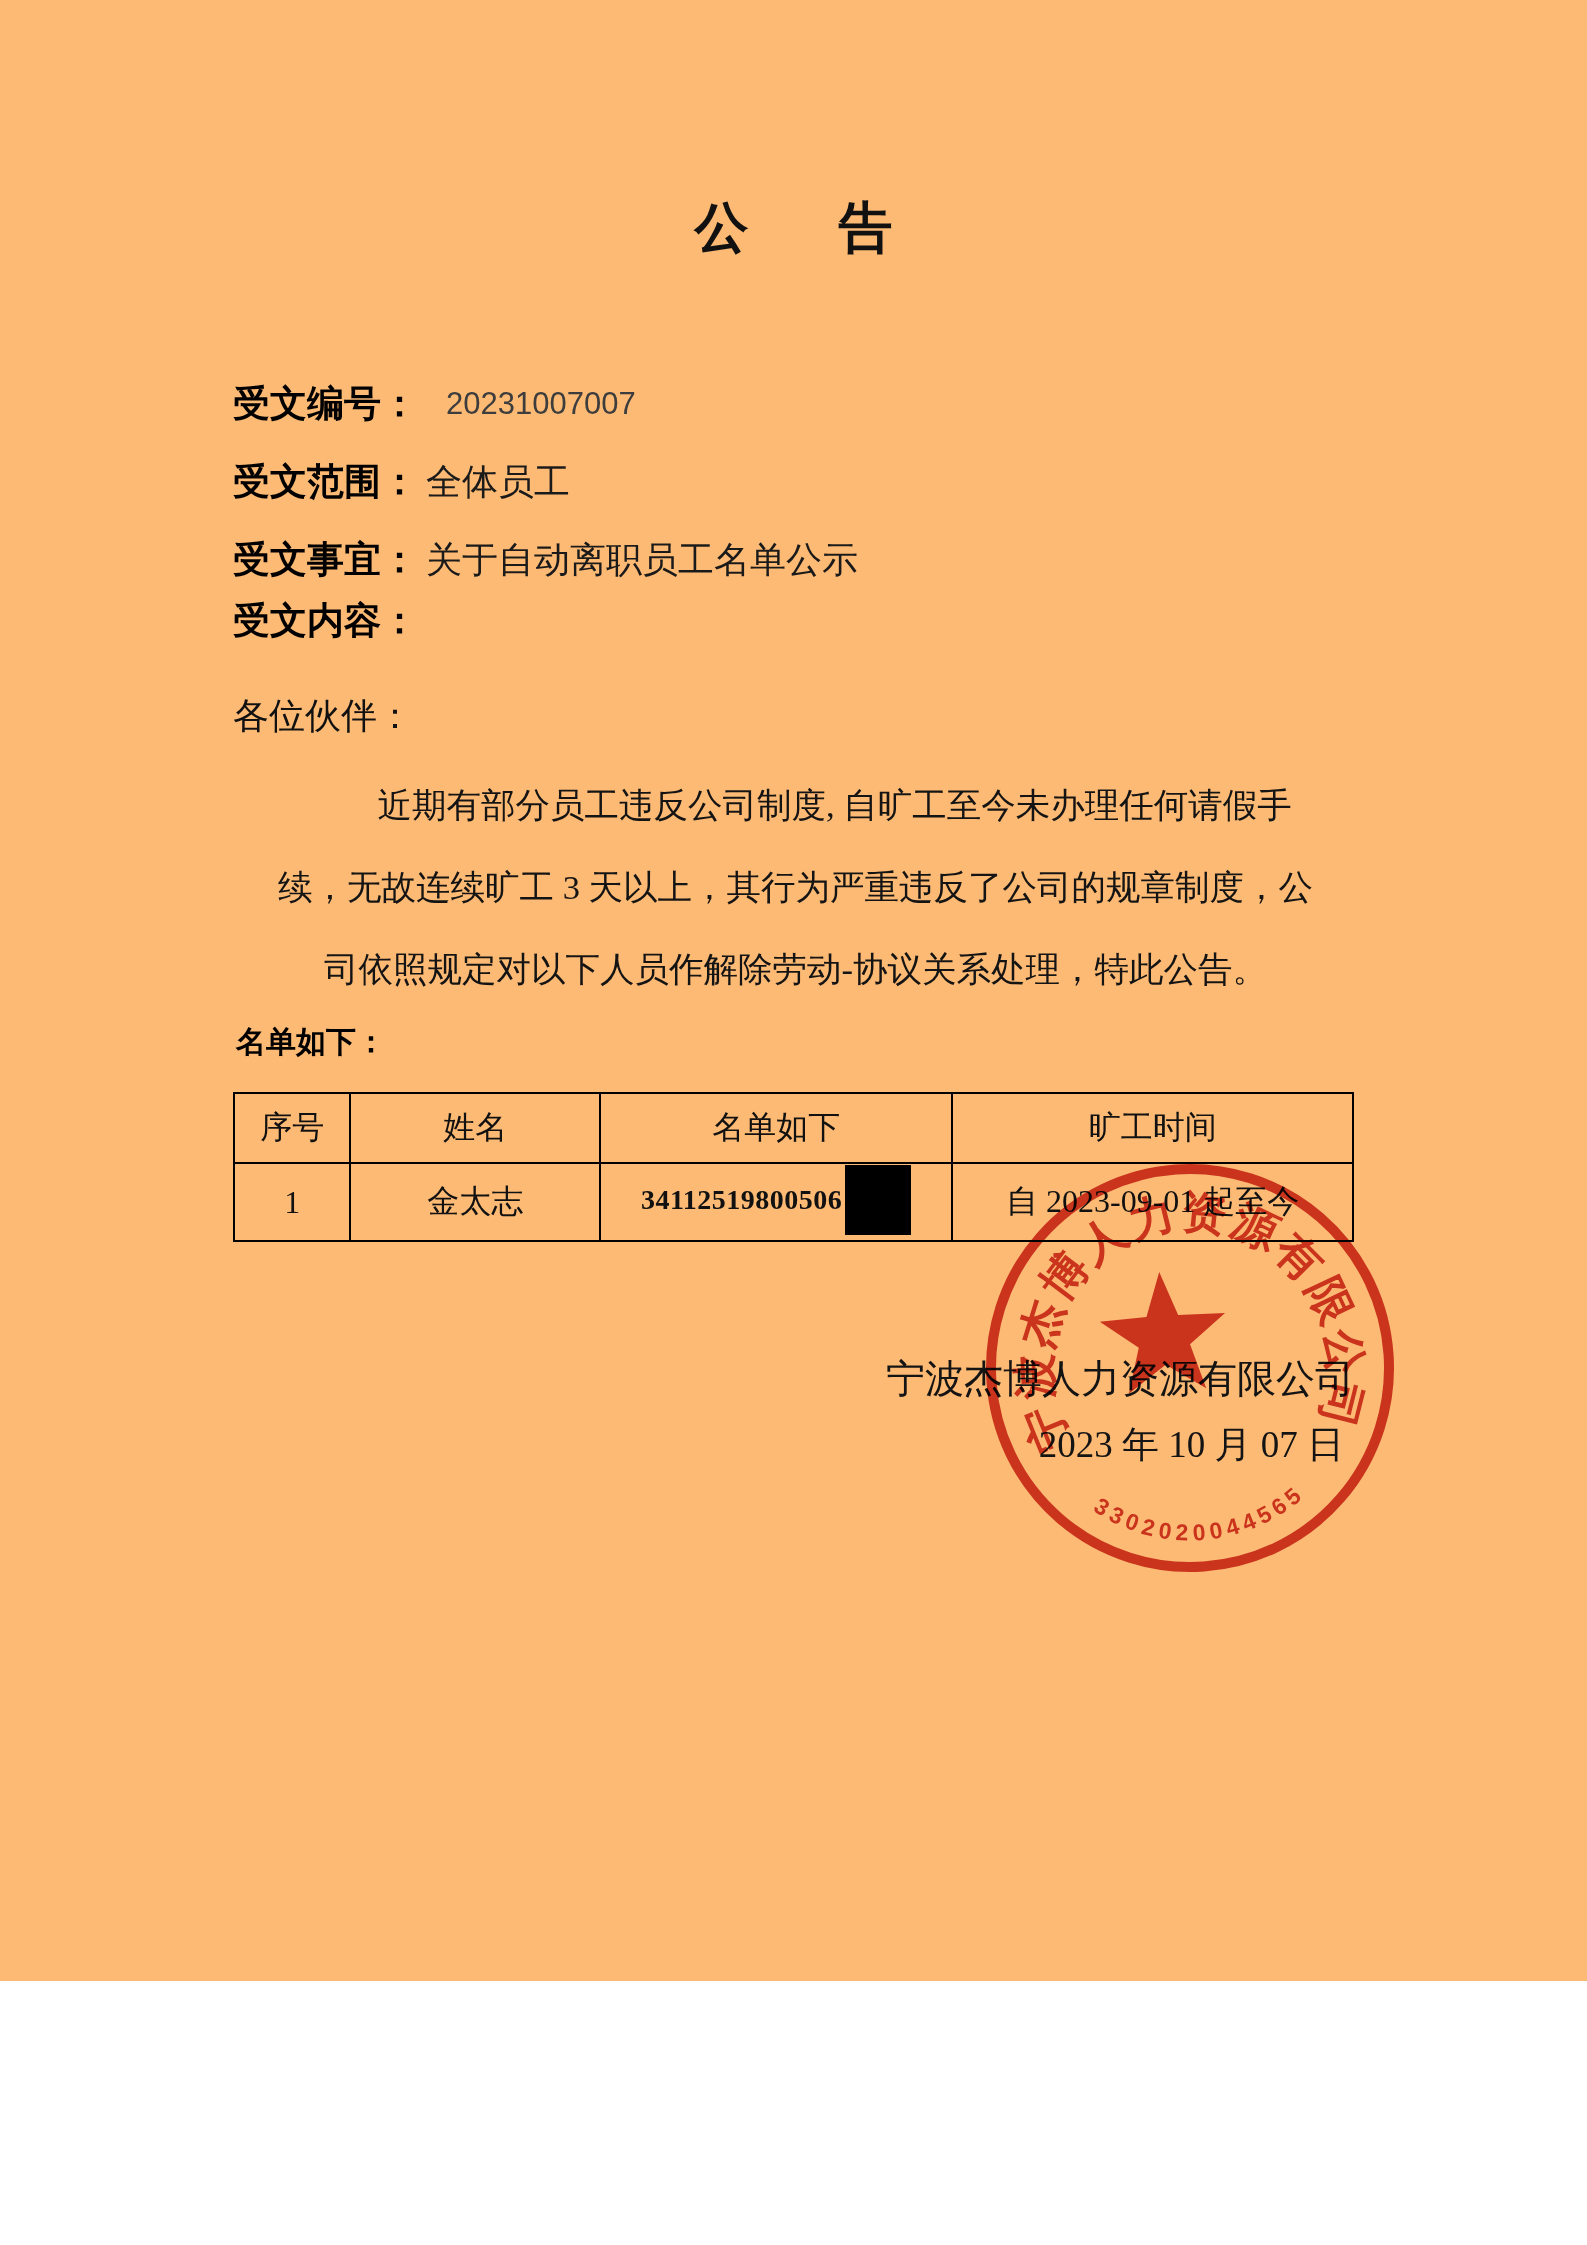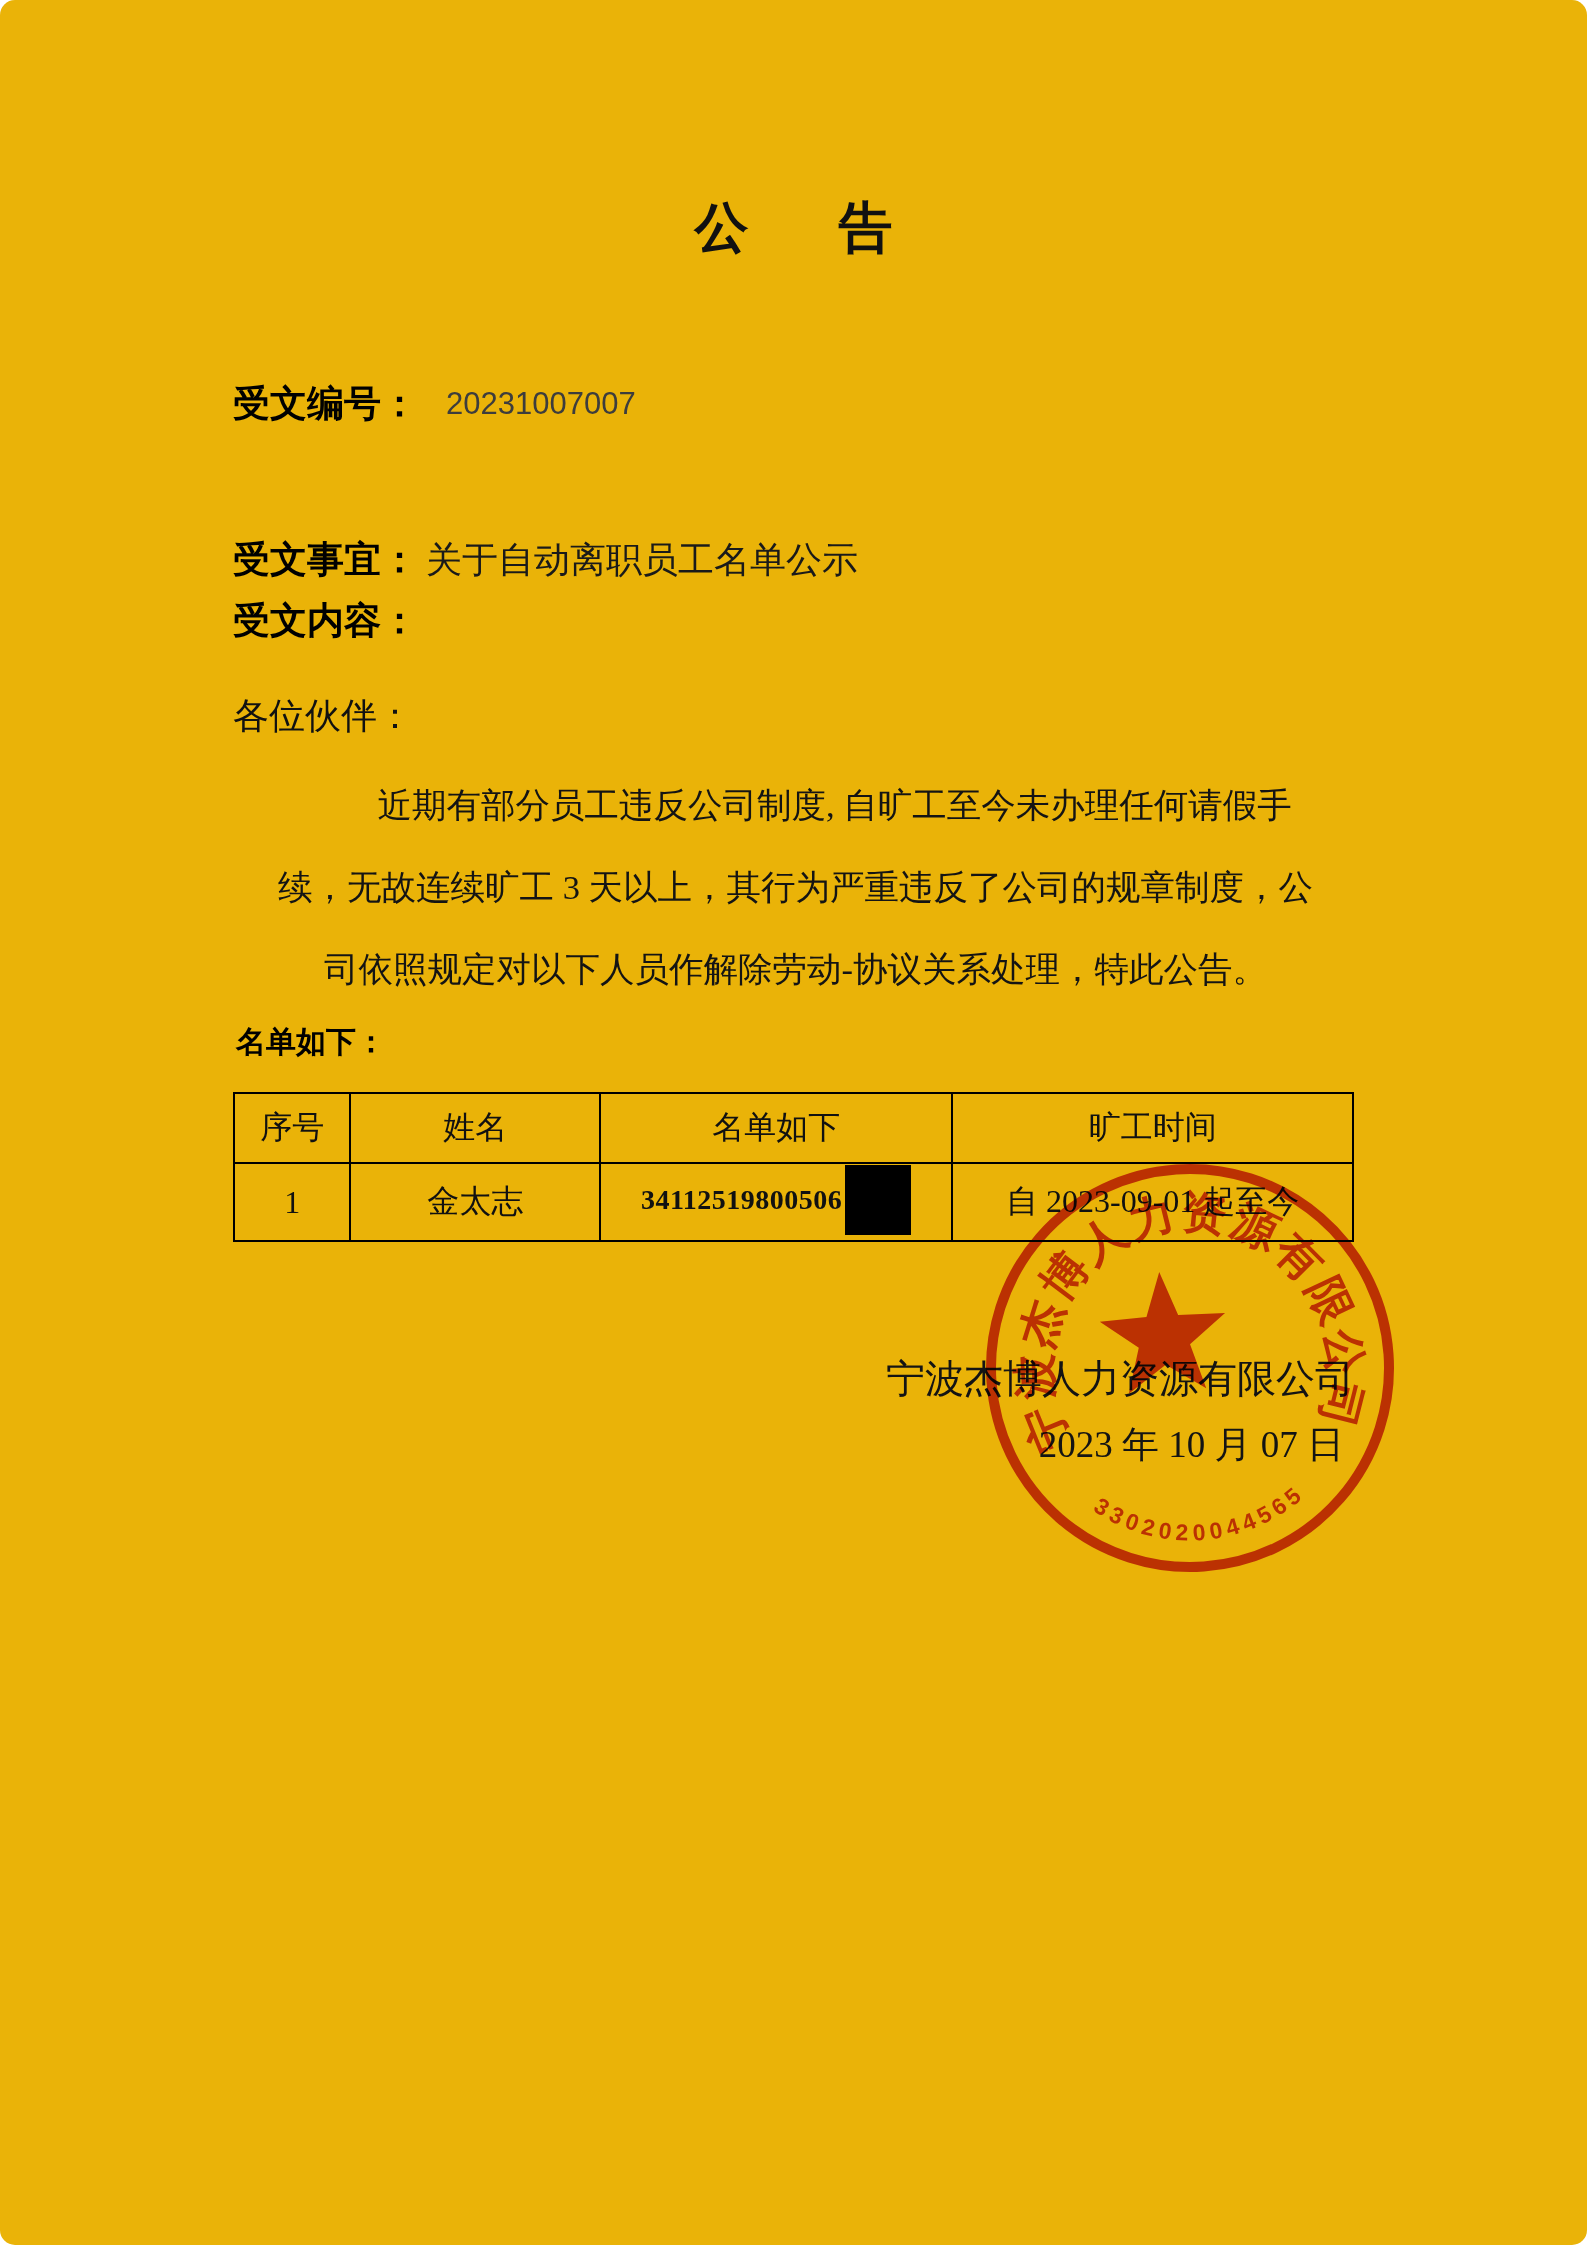--- a/index.html
+++ b/index.html
@@ -7,12 +7,11 @@
   .page {
     position: relative;
     width: 1587px;
-    height: 2245px;
-    background: #eab308;
+    height: 1981px;
+    background: #fdba74;
     font-family: "Liberation Serif", "DejaVu Serif", serif;
     color: #111111;
     overflow: hidden;
-    border-radius: 15px;
   }
   .title-row {
     position: absolute;

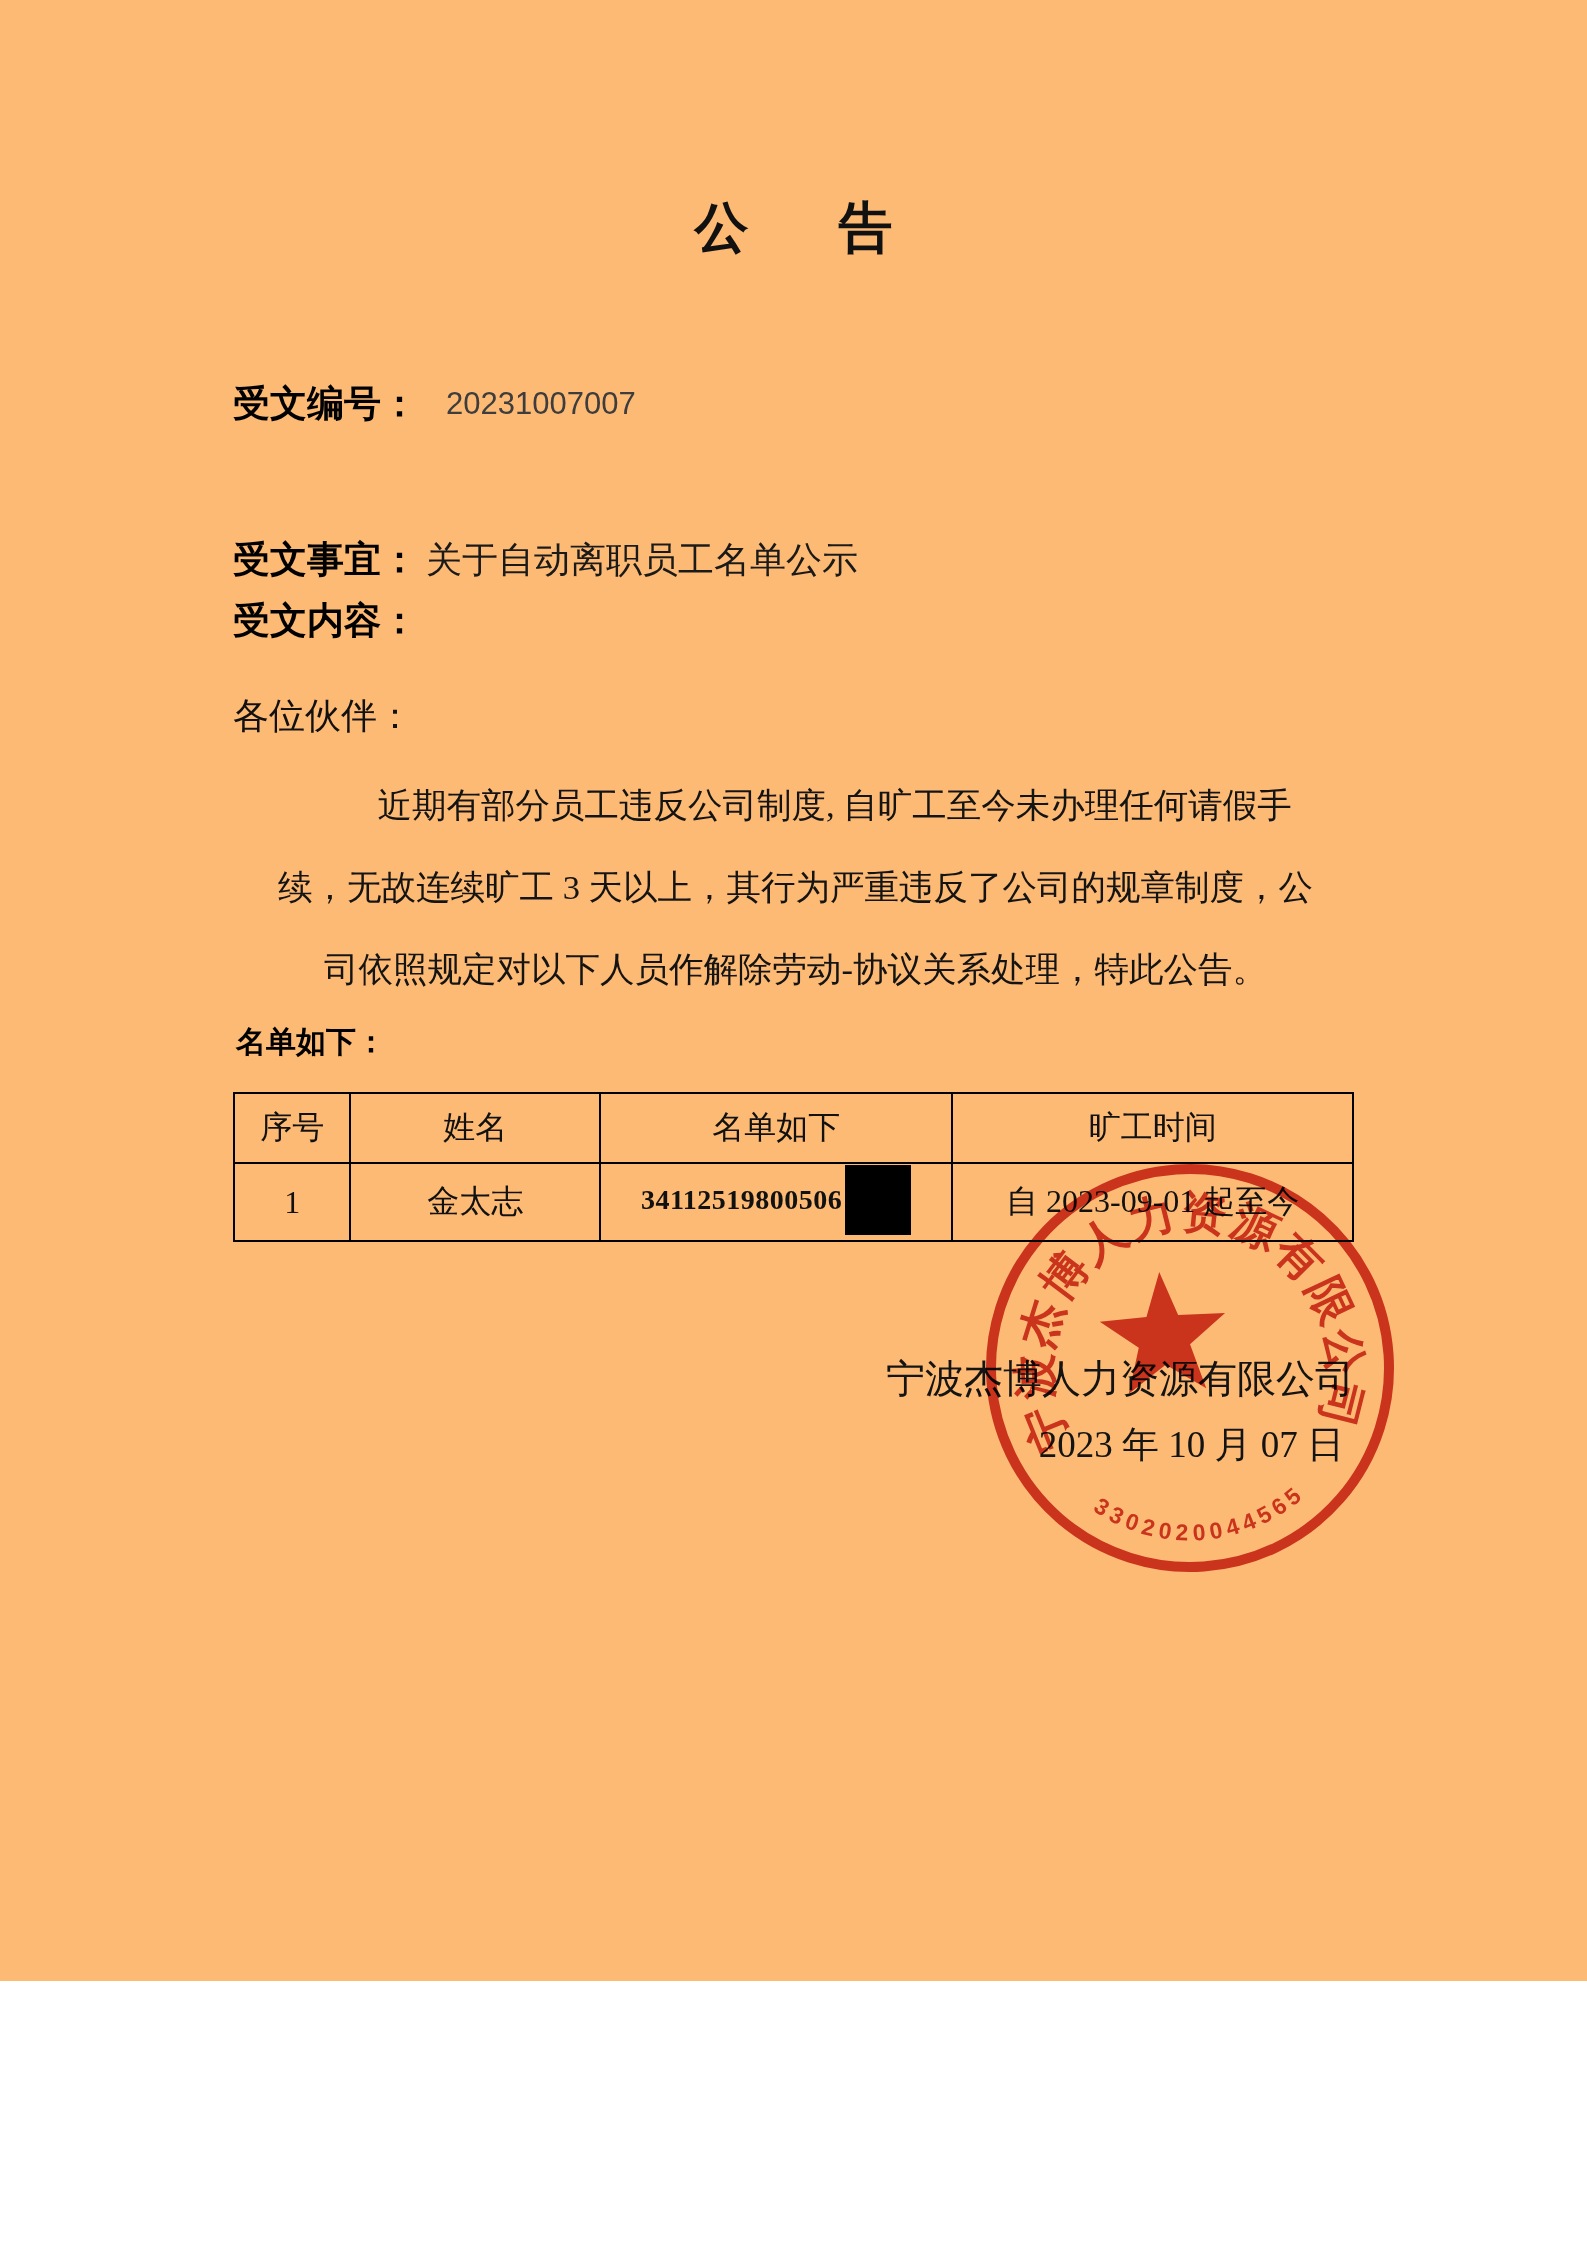--- a/index.html
+++ b/index.html
@@ -113,6 +113,9 @@
   <div class="field-line" style="top:379px">
     <span class="field-label">受文编号：</span><span class="field-value numeric">20231007007</span>
   </div>
+  <div class="field-line" style="top:457px">
+    <span class="field-label">受文范围：</span><span class="field-value">全体员工</span>
+  </div>
   <div class="field-line" style="top:535px">
     <span class="field-label">受文事宜：</span><span class="field-value">关于自动离职员工名单公示</span>
   </div>

